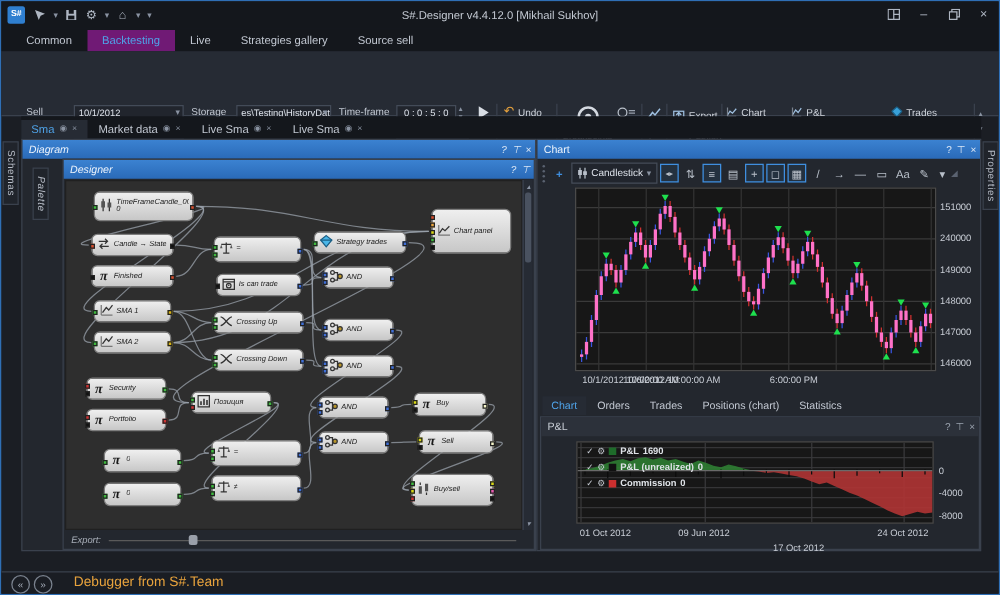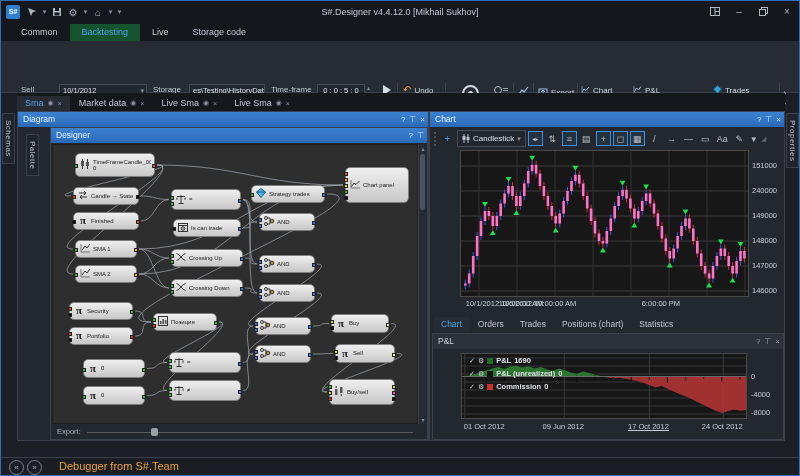--- a/index.html
+++ b/index.html
@@ -18,7 +18,7 @@
   
   .rtabs{position:absolute;left:0;top:22px;width:100%;height:18px;background:#14171c;display:flex;align-items:flex-end;padding-left:8px;box-sizing:border-box;}
   .rtab{font-size:9px;padding:3px 12px 4px 12px;color:#c2c8d2;}
-  .rtab.active{background:#14532d;color:#4fa3e8;}
+  .rtab.active{background:#701a75;color:#4fa3e8;}
   
   .ribbon{position:absolute;left:0;top:40px;width:100%;height:52px;background:#262b34;border-bottom:1px solid #3a414d;box-sizing:border-box;}
   .rlabel{position:absolute;font-size:8px;color:#c2c8d2;line-height:12px;white-space:nowrap;}

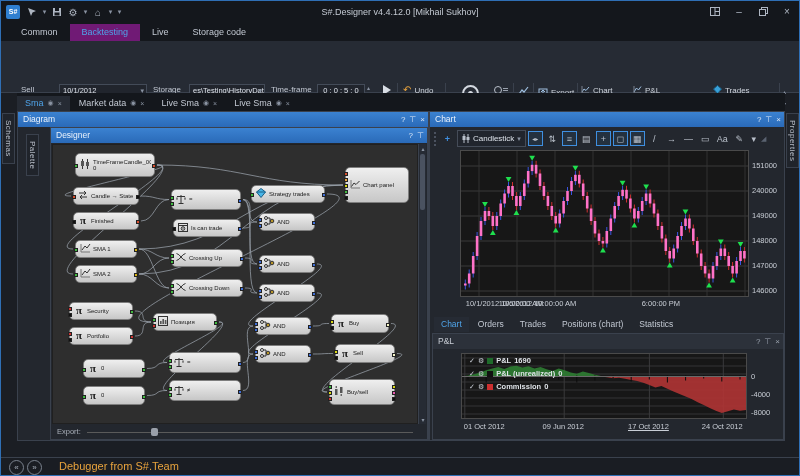--- a/index.html
+++ b/index.html
@@ -150,6 +150,7 @@
       <span class="rtab">Common</span>
       <span class="rtab active">Backtesting</span>
       <span class="rtab">Live</span>
+      <span class="rtab">Strategies gallery</span>
       <span class="rtab">Storage code</span>
     </div>
 

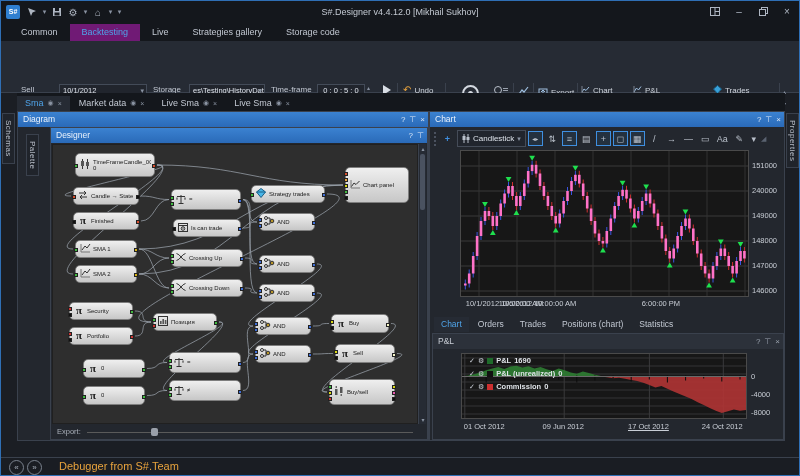--- a/index.html
+++ b/index.html
@@ -151,7 +151,7 @@
       <span class="rtab active">Backtesting</span>
       <span class="rtab">Live</span>
       <span class="rtab">Strategies gallery</span>
-      <span class="rtab">Storage code</span>
+      <span class="rtab">Source sell</span>
     </div>
 
   <div class="ribbon">

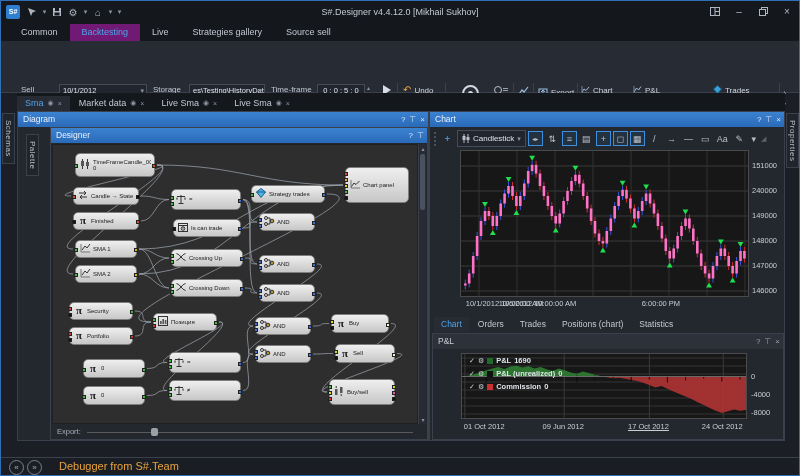--- a/index.html
+++ b/index.html
@@ -364,7 +364,7 @@
 
   <div class="vtab" style="left:785px;top:112px;">Properties</div>
 
-  <div class="dock" style="left:16px;top:110px;width:412px;height:330px;">
+  <div class="dock" style="left:16px;top:110px;width:412px;height:330px;font-style:italic;">
     <div class="dhead"><span>Diagram</span></div>
     <div class="dicons">
       <span>?</span>

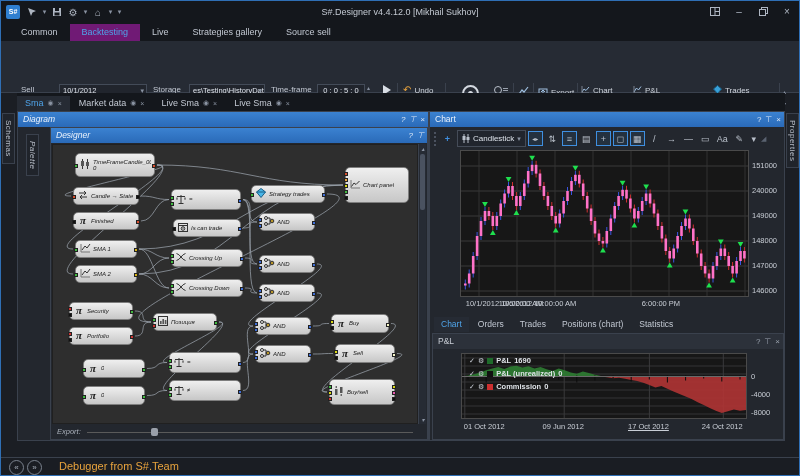--- a/index.html
+++ b/index.html
@@ -1011,7 +1011,7 @@
       <span class="axlabel" style="left: 322px; top: 174px;">146000</span>
       <span class="axlabel" style="top: 187px; left: 35.74px;">10/1/2012 10:00:00 AM</span>
       <span class="axlabel" style="top: 187px; left: 62.49px; width: 90px; text-align: center;">10/6/2012 10:00:00 AM</span>
-      <span class="axlabel" style="top: 187px; left: 185.9px; width: 90px; text-align: center;">6:00:00 PM</span>
+      <span class="axlabel" style="top: 187px; left: 185.9px; width: 90px; ">6:00:00 PM</span>
     </div>
 
 

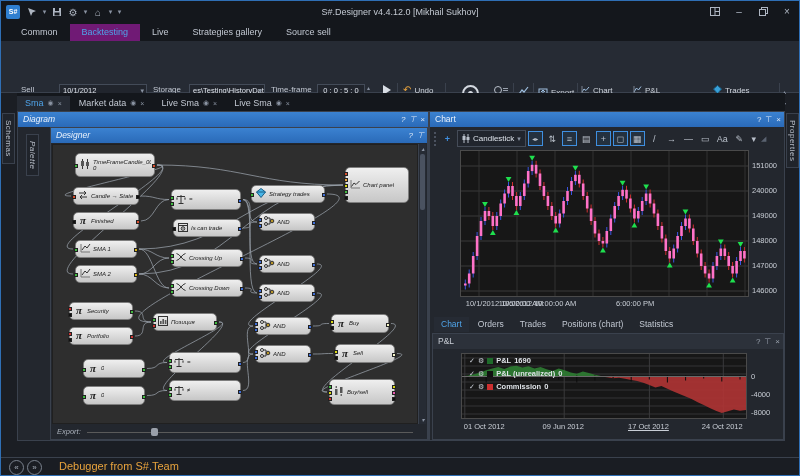--- a/index.html
+++ b/index.html
@@ -1000,7 +1000,7 @@
         <span class="axlabel" style="left: 318px; top: 73.5915px;">-8000</span>
         <span class="axlabel" style="top: 88px; left: 30.84px;">01 Oct 2012</span>
         <span class="axlabel" style="top: 88px; left: 100.24px; width: 60px; text-align: center;">09 Jun 2012</span>
-        <span class="axlabel" style="top: 88px; left: 185.44px; width: 60px; text-align: center; text-decoration: underline;">17 Oct 2012</span>
+        <span class="axlabel" style="top: 100px; left: 185.44px; width: 60px; text-align: left;">17 Oct 2012</span>
         <span class="axlabel" style="top: 88px; left: 259.28px; width: 60px; text-align: center;">24 Oct 2012</span>
       </div>
   <span class="axlabel" style="left: 322px; top: 49px;">151000</span>

